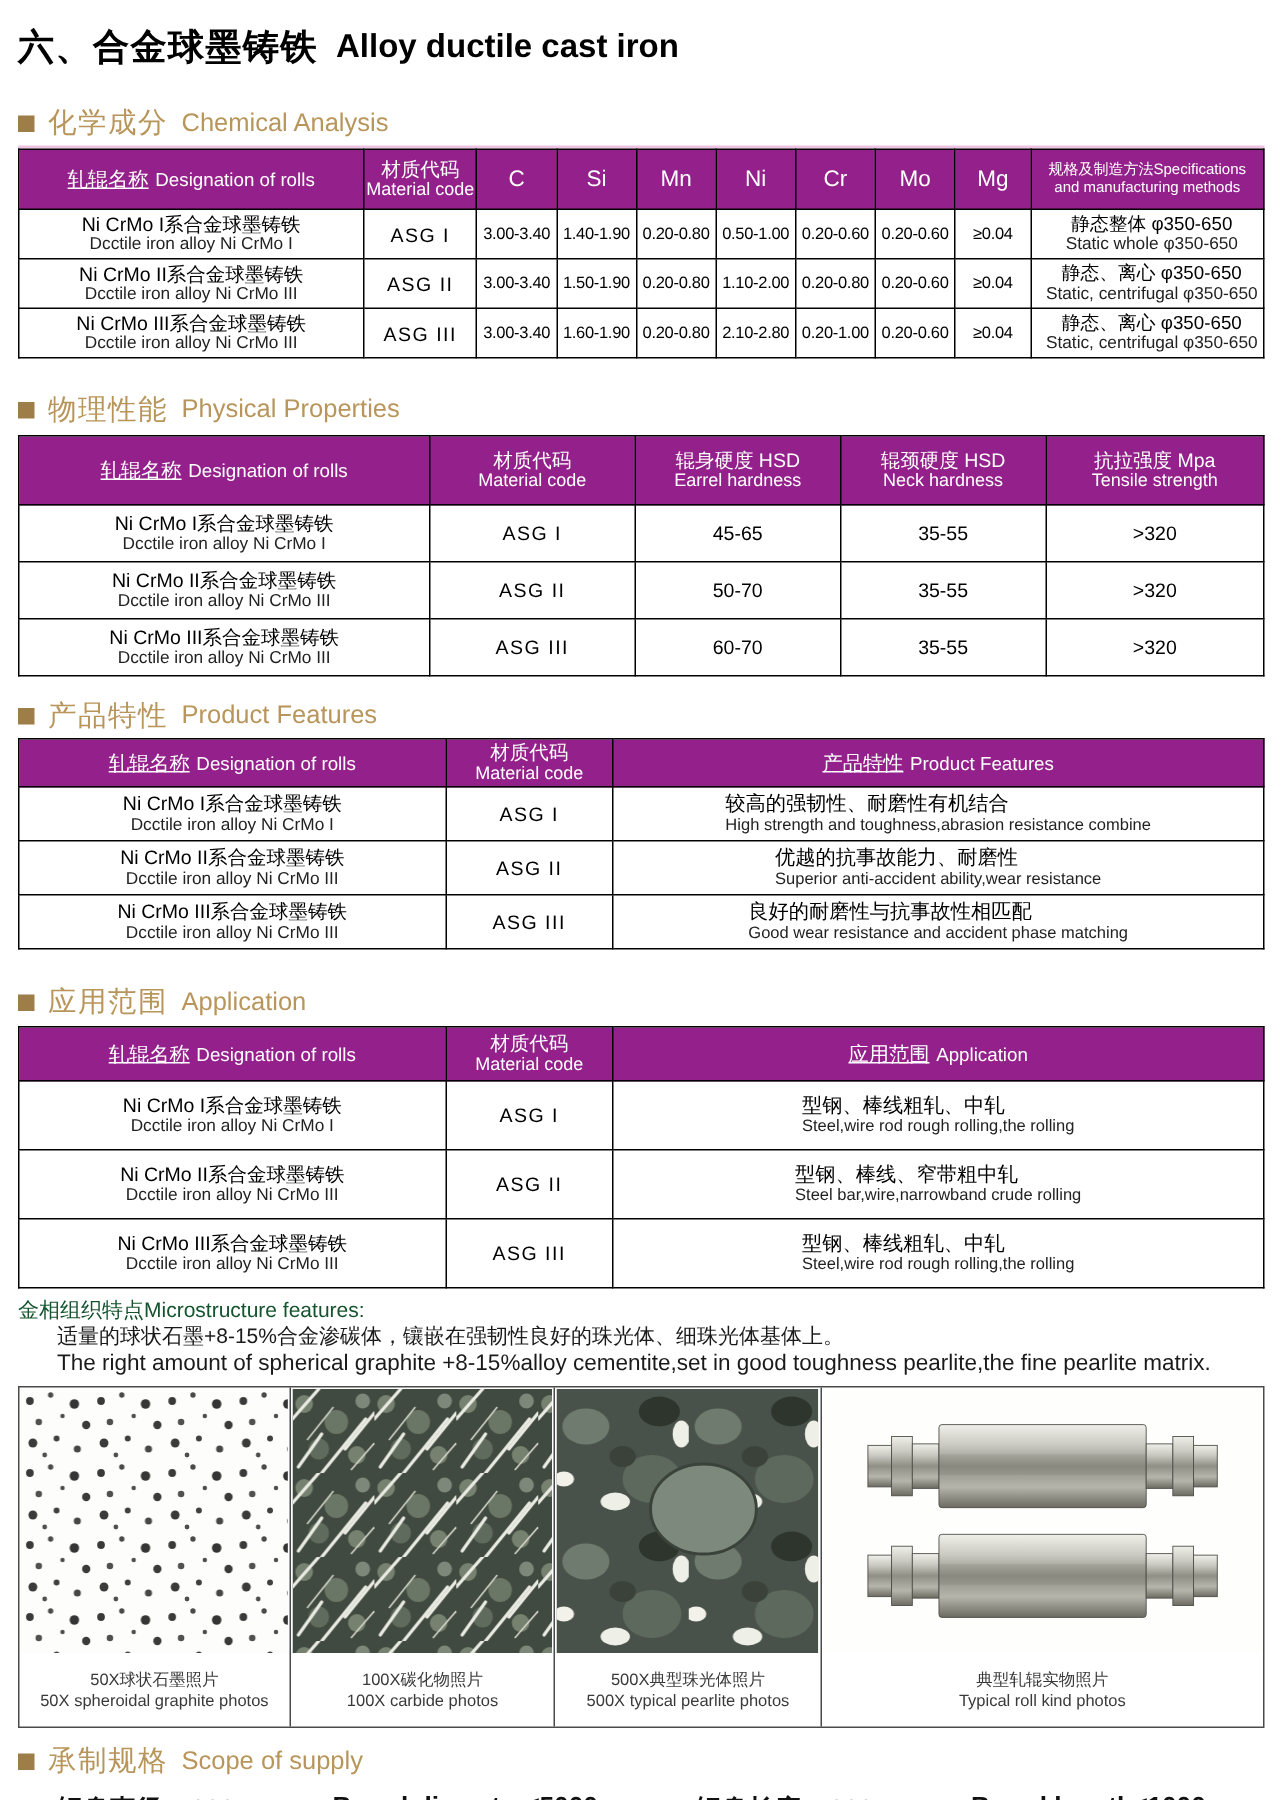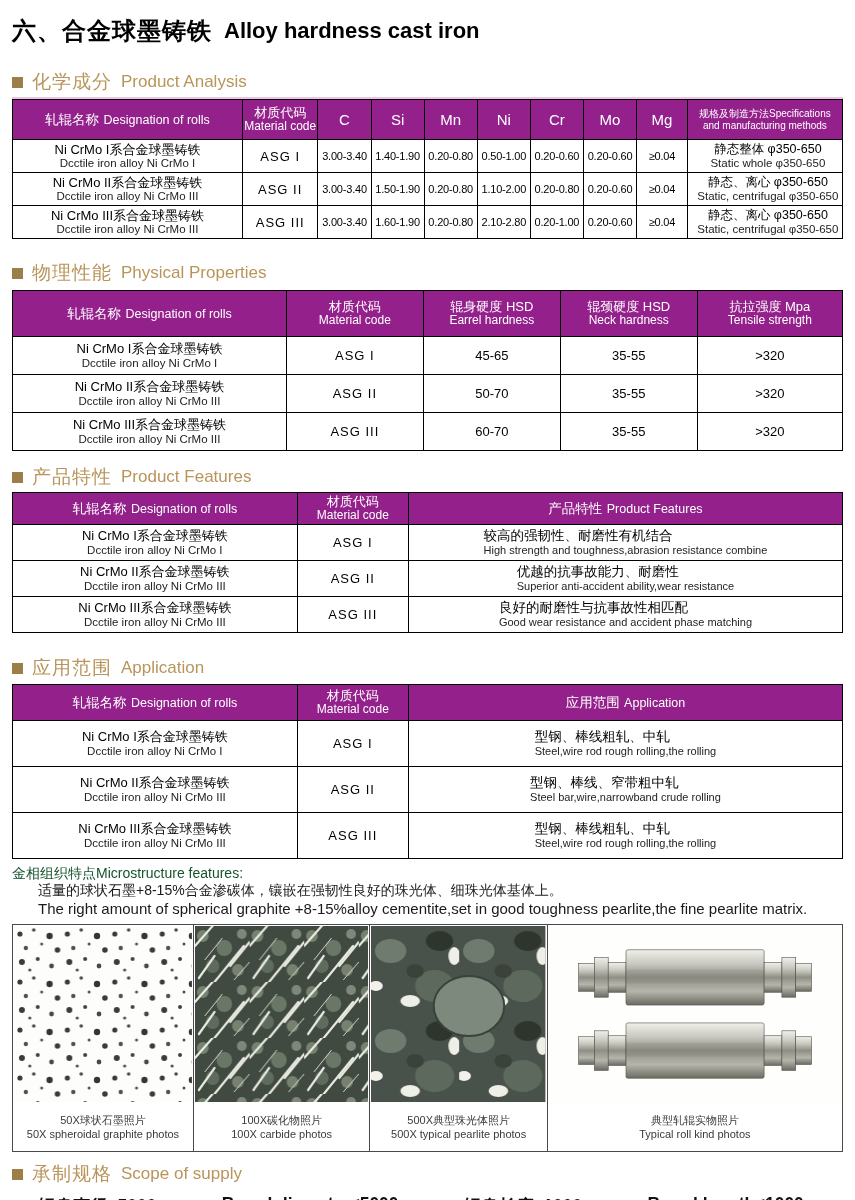--- a/index.html
+++ b/index.html
@@ -94,7 +94,7 @@
 
   <div class="title">
     <span class="zh">六、合金球墨铸铁</span>
-    <span class="en">Alloy hardness cast iron</span>
+    <span class="en">Alloy ductile cast iron</span>
   </div>
 
   <div class="sec h1">

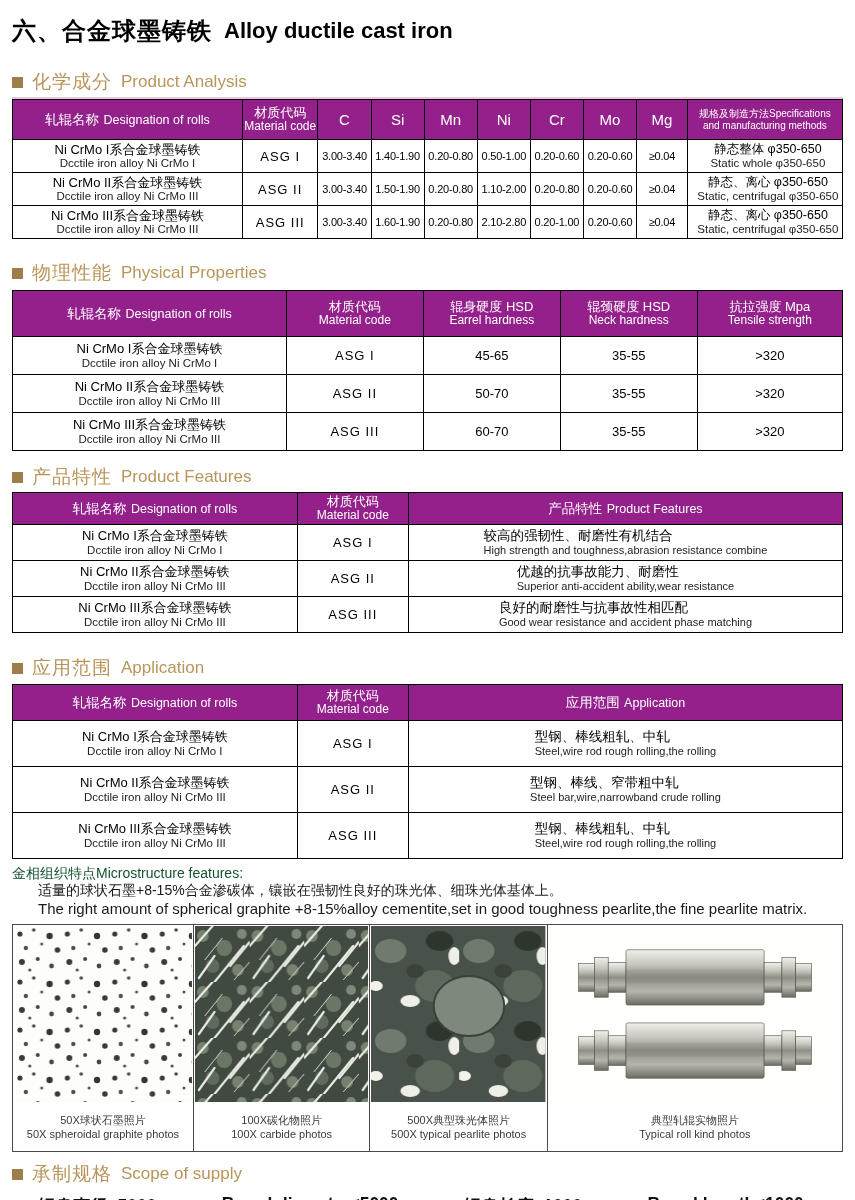--- a/index.html
+++ b/index.html
@@ -100,7 +100,7 @@
   <div class="sec h1">
     <span class="bullet"></span>
     <span class="zh">化学成分</span>
-    <span class="en">Product Analysis</span>
+    <span class="en">Chemical Analysis</span>
   </div>
 
   <div class="pink-line"></div>

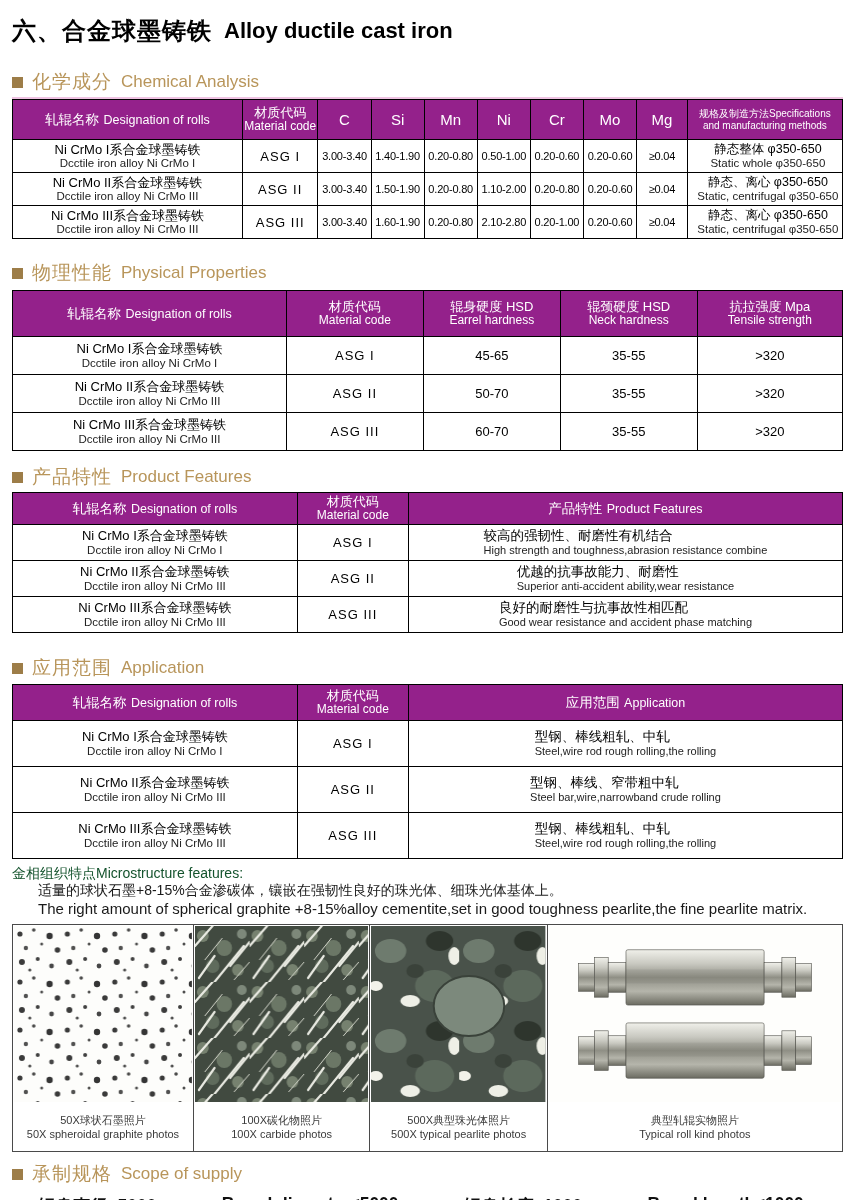--- a/index.html
+++ b/index.html
@@ -33,7 +33,7 @@
   .name-cell .zh-line{font-size:13px;text-align:center;}
   .name-cell .en-line{font-size:11.5px;}
   .code-cell{font-size:13px;letter-spacing:1px;}
-  .hdr-combo .hz{font-size:13.5px;}
+  .hdr-combo .hz{font-size:13.5px;text-decoration:underline;}
   .hdr-combo .he{font-size:12.5px;}
   .hdr-two .hz{font-size:13px;line-height:1.2;display:block;}
   .hdr-two .he{font-size:12px;line-height:1.15;display:block;}

